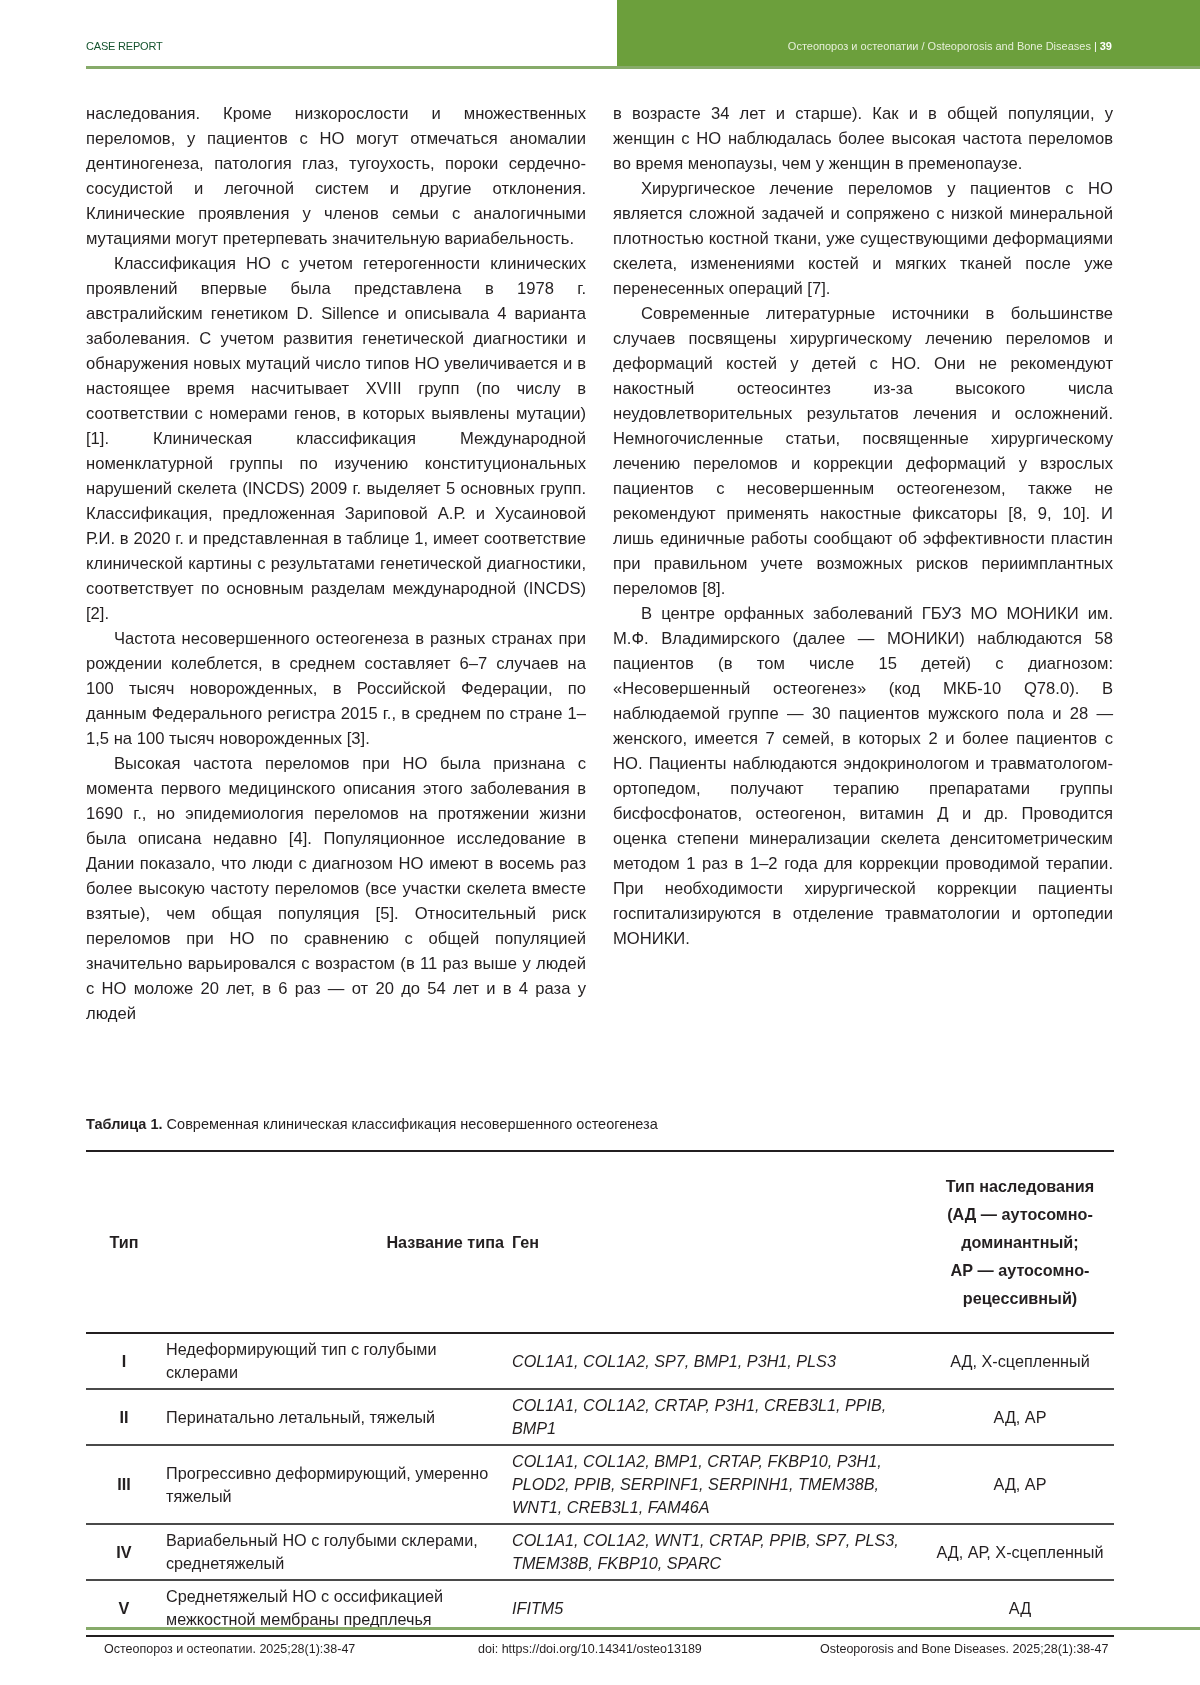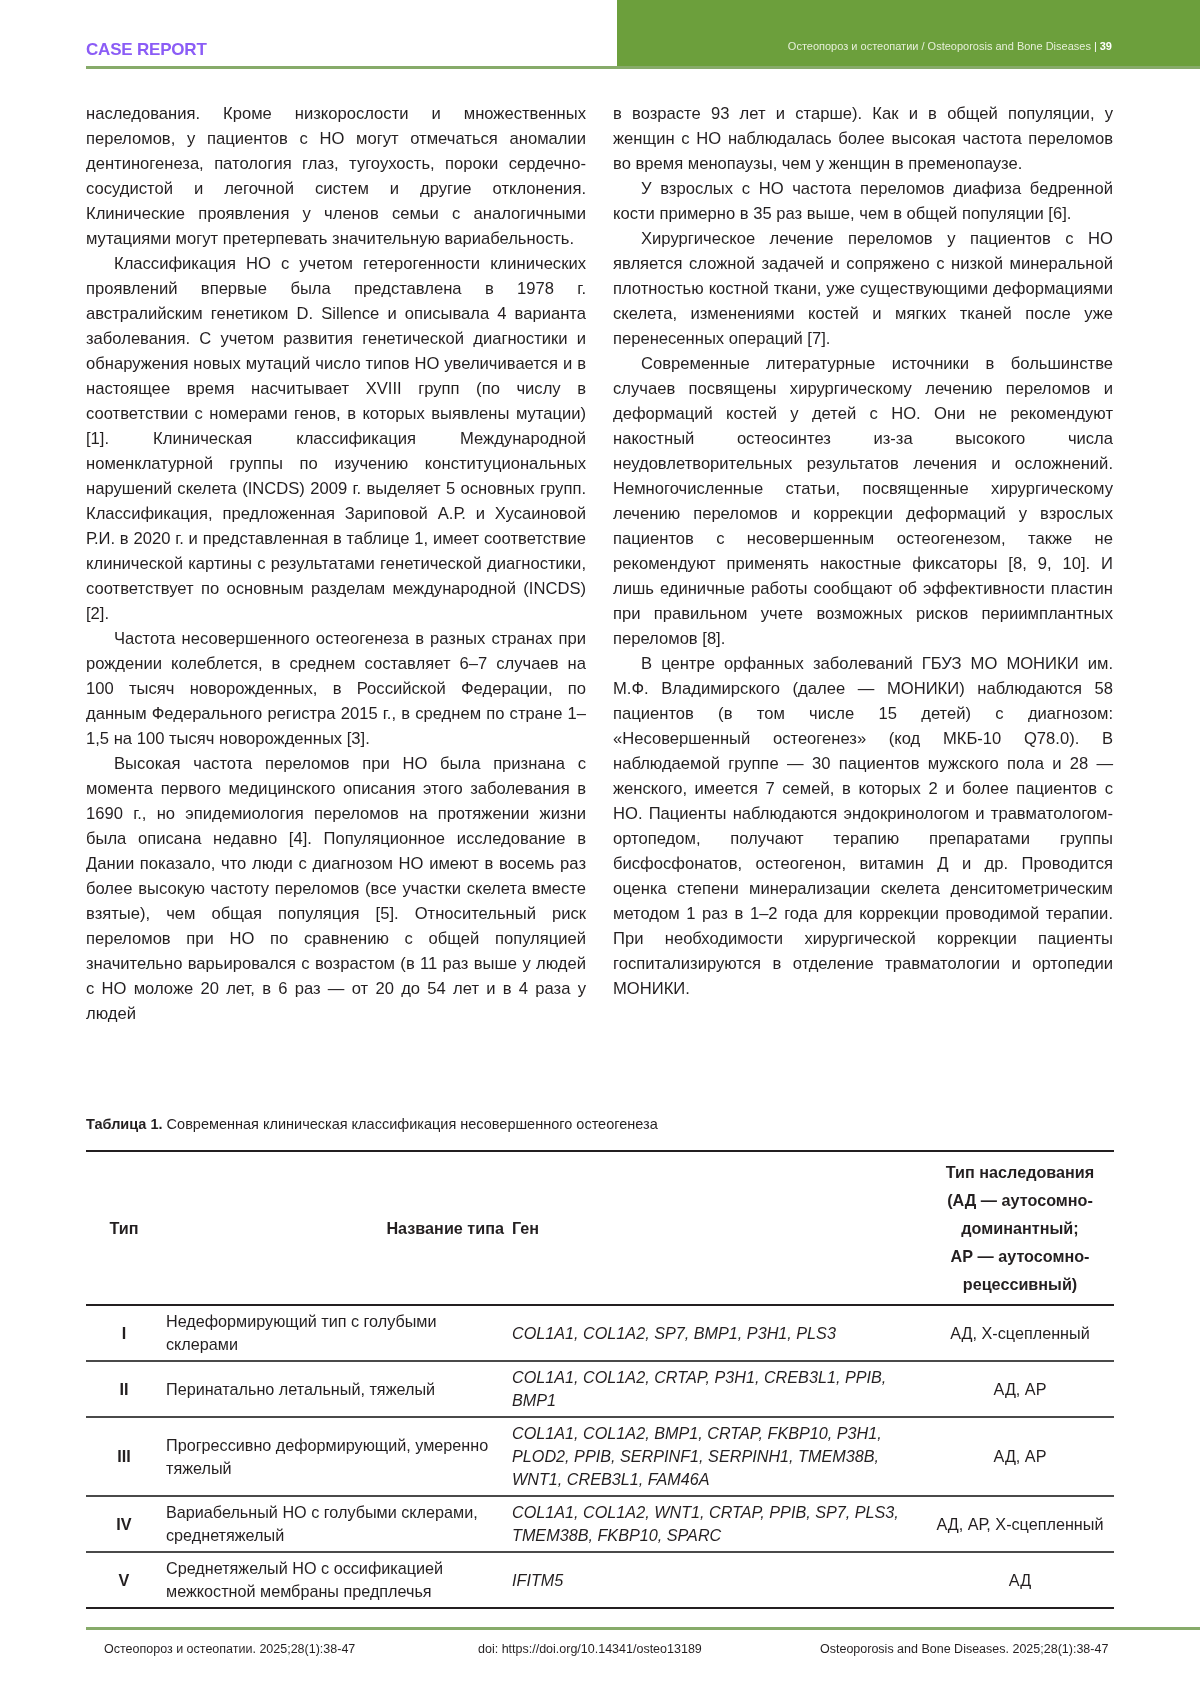--- a/index.html
+++ b/index.html
@@ -4,7 +4,7 @@
 <style>
   html, body { margin: 0; padding: 0; background: #ffffff; }
   body { width: 1200px; height: 1685px; position: relative; overflow: hidden; font-family: "Liberation Sans", "DejaVu Sans", sans-serif; color: #231f20; }
-  .hdr-left { position: absolute; left: 86px; top: 40px; font-size: 17px; color: #8b5cf6; letter-spacing: -0.2px; font-family: "Liberation Sans", sans-serif; font-weight: bold; }
+  .hdr-left { position: absolute; left: 86px; top: 40px; font-size: 11px; color: #14532d; letter-spacing: -0.2px; font-family: "Liberation Sans", sans-serif; }
   .hdr-band { position: absolute; left: 617px; top: 0; width: 583px; height: 66px; background: #6c9f3c; }
   .hdr-right { position: absolute; right: 88px; top: 40px; font-size: 11px; color: #e6efd9; font-family: "Liberation Sans", sans-serif; white-space: nowrap; }
   .hdr-right .sep { color: #ffffff; margin: 0 3px; }

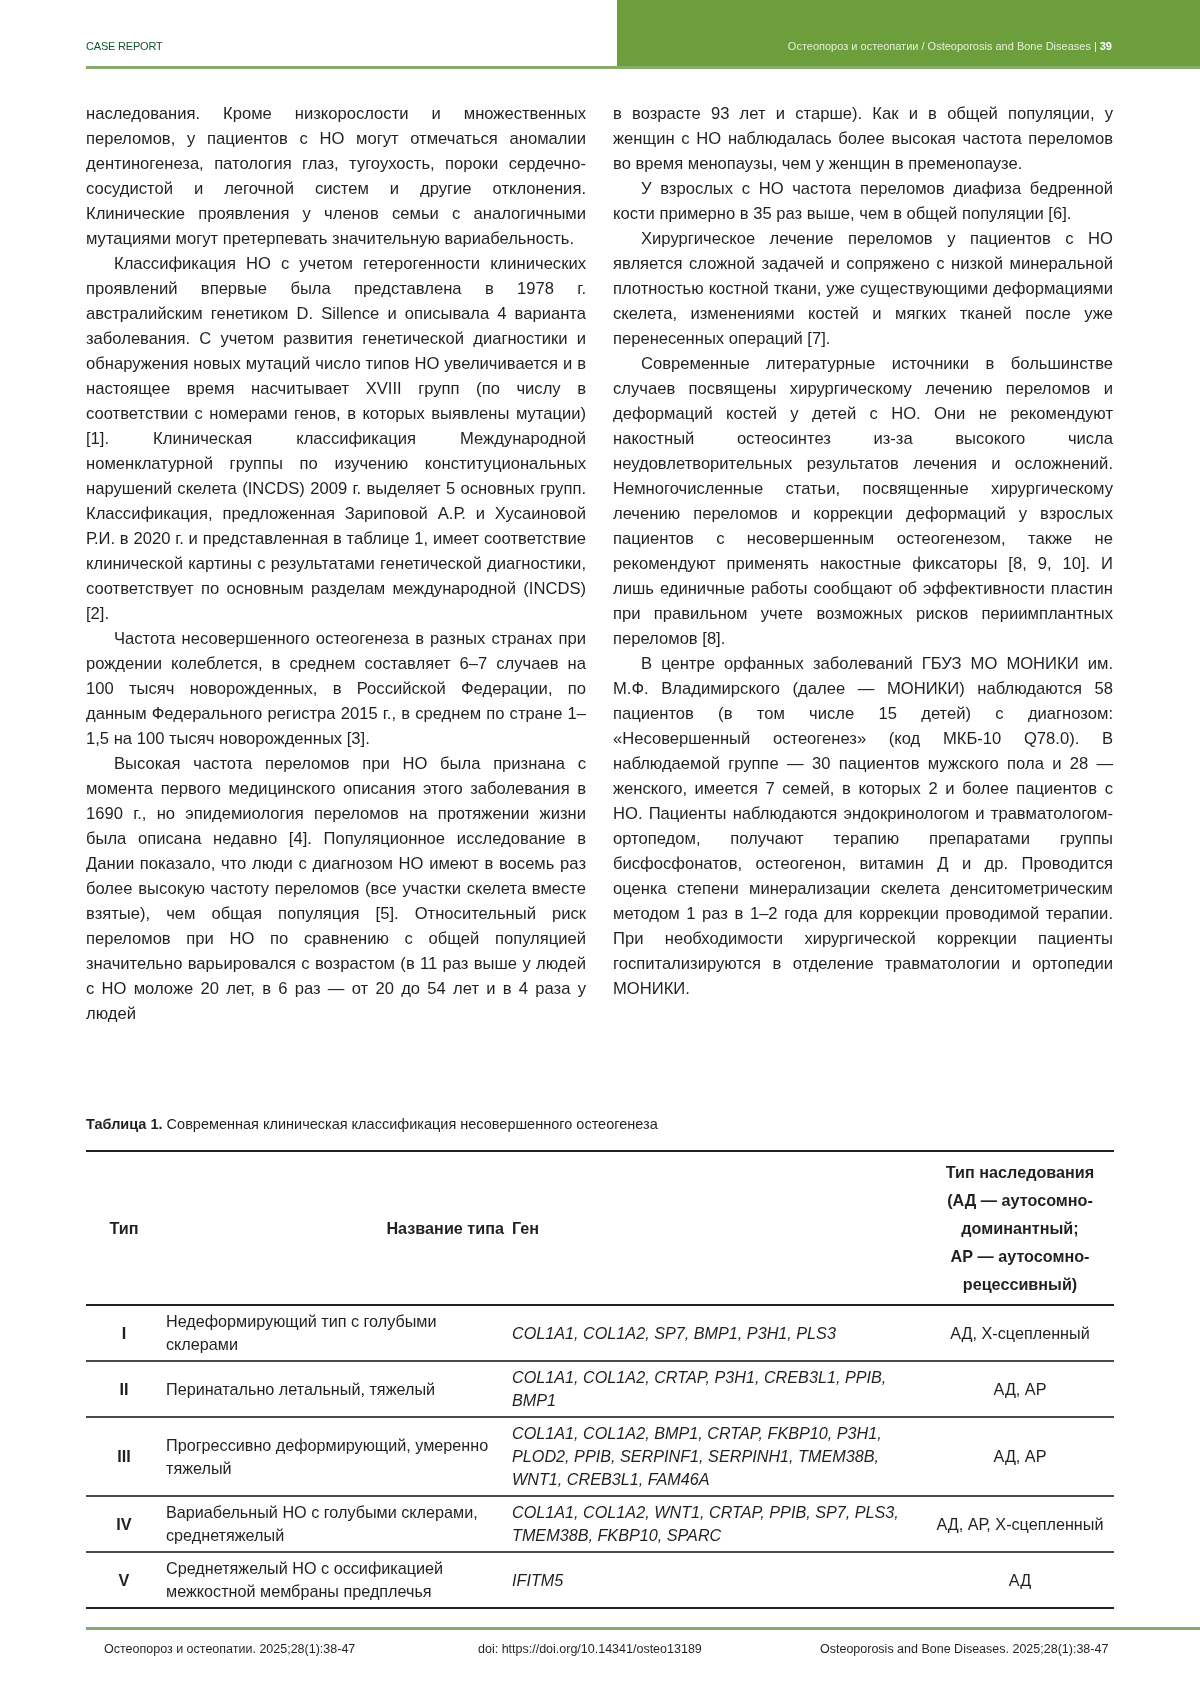--- a/index.html
+++ b/index.html
@@ -57,7 +57,7 @@
 </div>
 
 <div class="col right">
-  <p>в возрасте 93 лет и старше). Как и в общей популяции, у женщин с НО наблюдалась более высокая частота переломов во время менопаузы, чем у женщин в пременопаузе.</p>
+  <p>в возрасте 34 лет и старше). Как и в общей популяции, у женщин с НО наблюдалась более высокая частота переломов во время менопаузы, чем у женщин в пременопаузе.</p>
   <p class="ind">У взрослых с НО частота переломов диафиза бедренной кости примерно в 35 раз выше, чем в общей популяции [6].</p>
   <p class="ind">Хирургическое лечение переломов у пациентов с НО является сложной задачей и сопряжено с низкой минеральной плотностью костной ткани, уже существующими деформациями скелета, изменениями костей и мягких тканей после уже перенесенных операций [7].</p>
   <p class="ind">Современные литературные источники в большинстве случаев посвящены хирургическому лечению переломов и деформаций костей у детей с НО. Они не рекомендуют накостный остеосинтез из-за высокого числа неудовлетворительных результатов лечения и осложнений. Немногочисленные статьи, посвященные хирургическому лечению переломов и коррекции деформаций у взрослых пациентов с несовершенным остеогенезом, также не рекомендуют применять накостные фиксаторы [8, 9, 10]. И лишь единичные работы сообщают об эффективности пластин при правильном учете возможных рисков периимплантных переломов [8].</p>

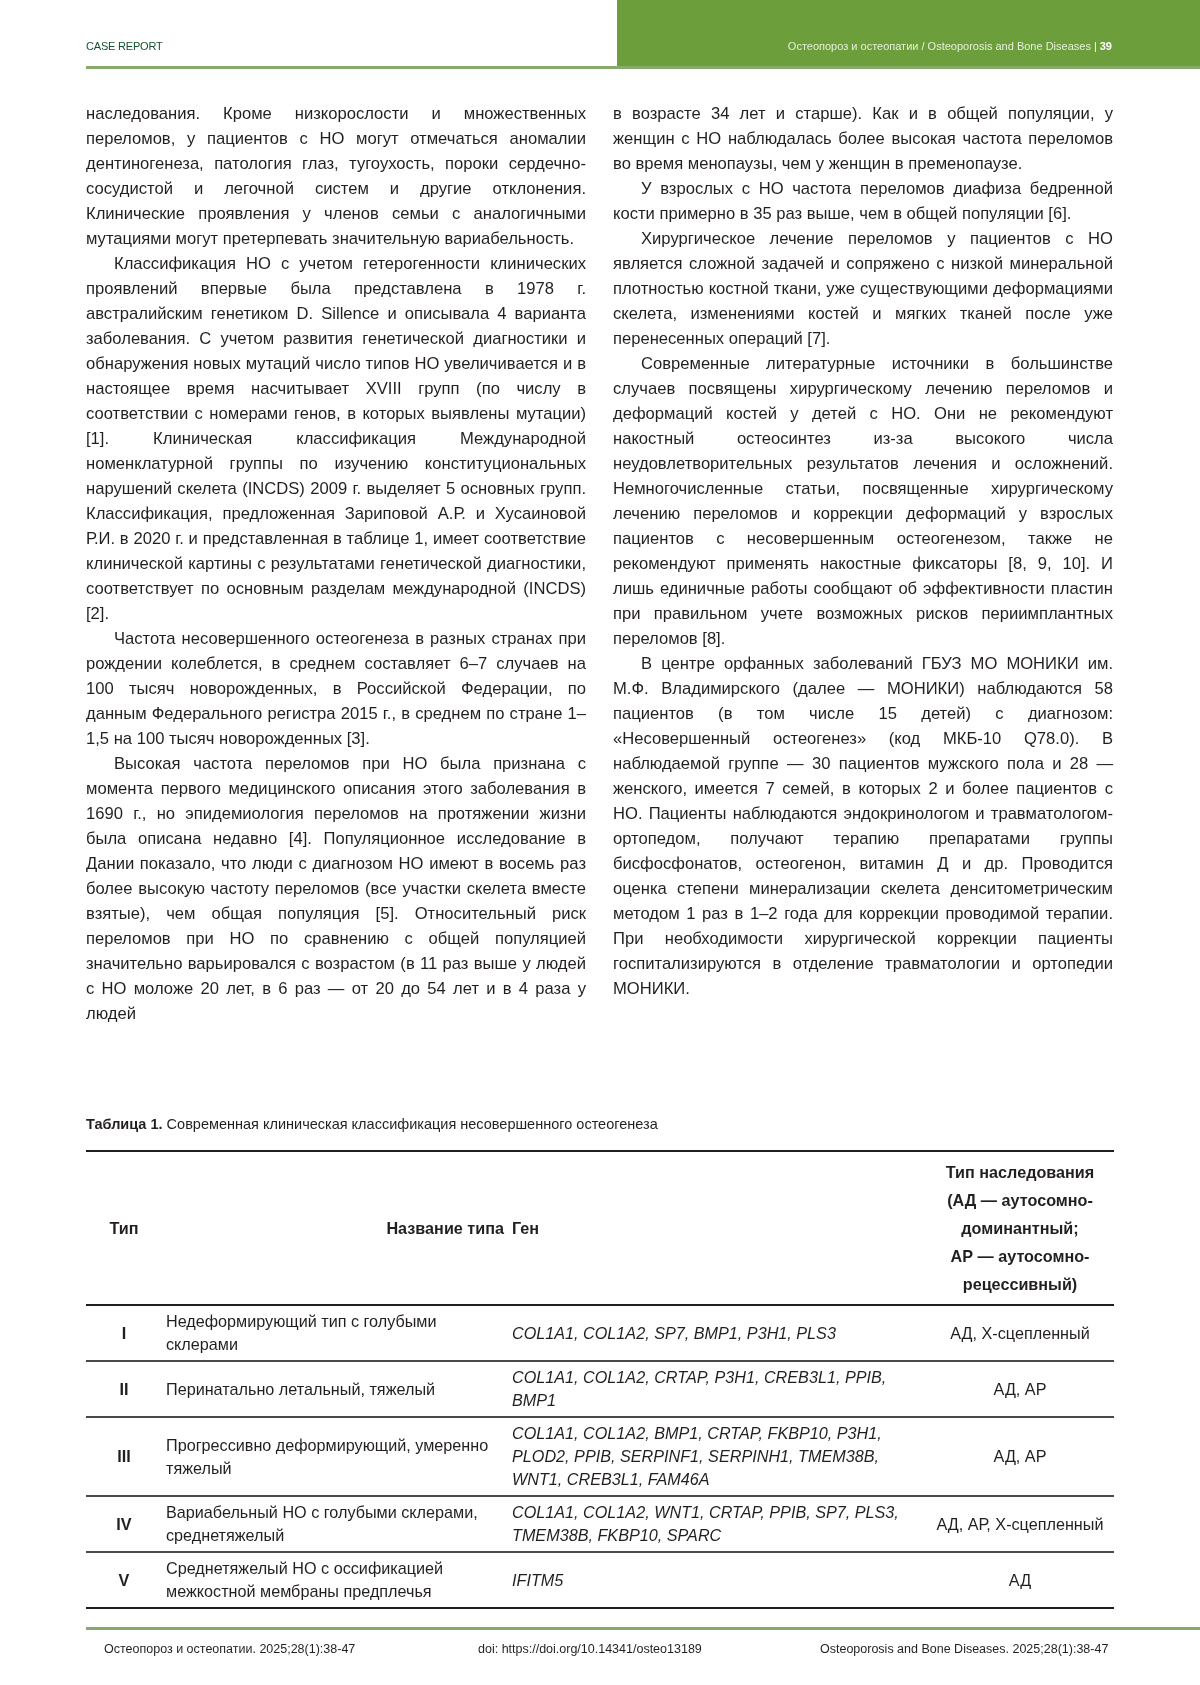--- a/index.html
+++ b/index.html
@@ -58,7 +58,6 @@
 
 <div class="col right">
   <p>в возрасте 34 лет и старше). Как и в общей популяции, у женщин с НО наблюдалась более высокая частота переломов во время менопаузы, чем у женщин в пременопаузе.</p>
-  <p class="ind">У взрослых с НО частота переломов диафиза бедренной кости примерно в 35 раз выше, чем в общей популяции [6].</p>
   <p class="ind">Хирургическое лечение переломов у пациентов с НО является сложной задачей и сопряжено с низкой минеральной плотностью костной ткани, уже существующими деформациями скелета, изменениями костей и мягких тканей после уже перенесенных операций [7].</p>
   <p class="ind">Современные литературные источники в большинстве случаев посвящены хирургическому лечению переломов и деформаций костей у детей с НО. Они не рекомендуют накостный остеосинтез из-за высокого числа неудовлетворительных результатов лечения и осложнений. Немногочисленные статьи, посвященные хирургическому лечению переломов и коррекции деформаций у взрослых пациентов с несовершенным остеогенезом, также не рекомендуют применять накостные фиксаторы [8, 9, 10]. И лишь единичные работы сообщают об эффективности пластин при правильном учете возможных рисков периимплантных переломов [8].</p>
   <p class="ind">В центре орфанных заболеваний ГБУЗ МО МОНИКИ им. М.Ф. Владимирского (далее — МОНИКИ) наблюдаются 58 пациентов (в том числе 15 детей) с диагнозом: «Несовершенный остеогенез» (код МКБ-10 Q78.0). В наблюдаемой группе — 30 пациентов мужского пола и 28 — женского, имеется 7 семей, в которых 2 и более пациентов с НО. Пациенты наблюдаются эндокринологом и травматологом-ортопедом, получают терапию препаратами группы бисфосфонатов, остеогенон, витамин Д и др. Проводится оценка степени минерализации скелета денситометрическим методом 1 раз в 1–2 года для коррекции проводимой терапии. При необходимости хирургической коррекции пациенты госпитализируются в отделение травматологии и ортопедии МОНИКИ.</p>

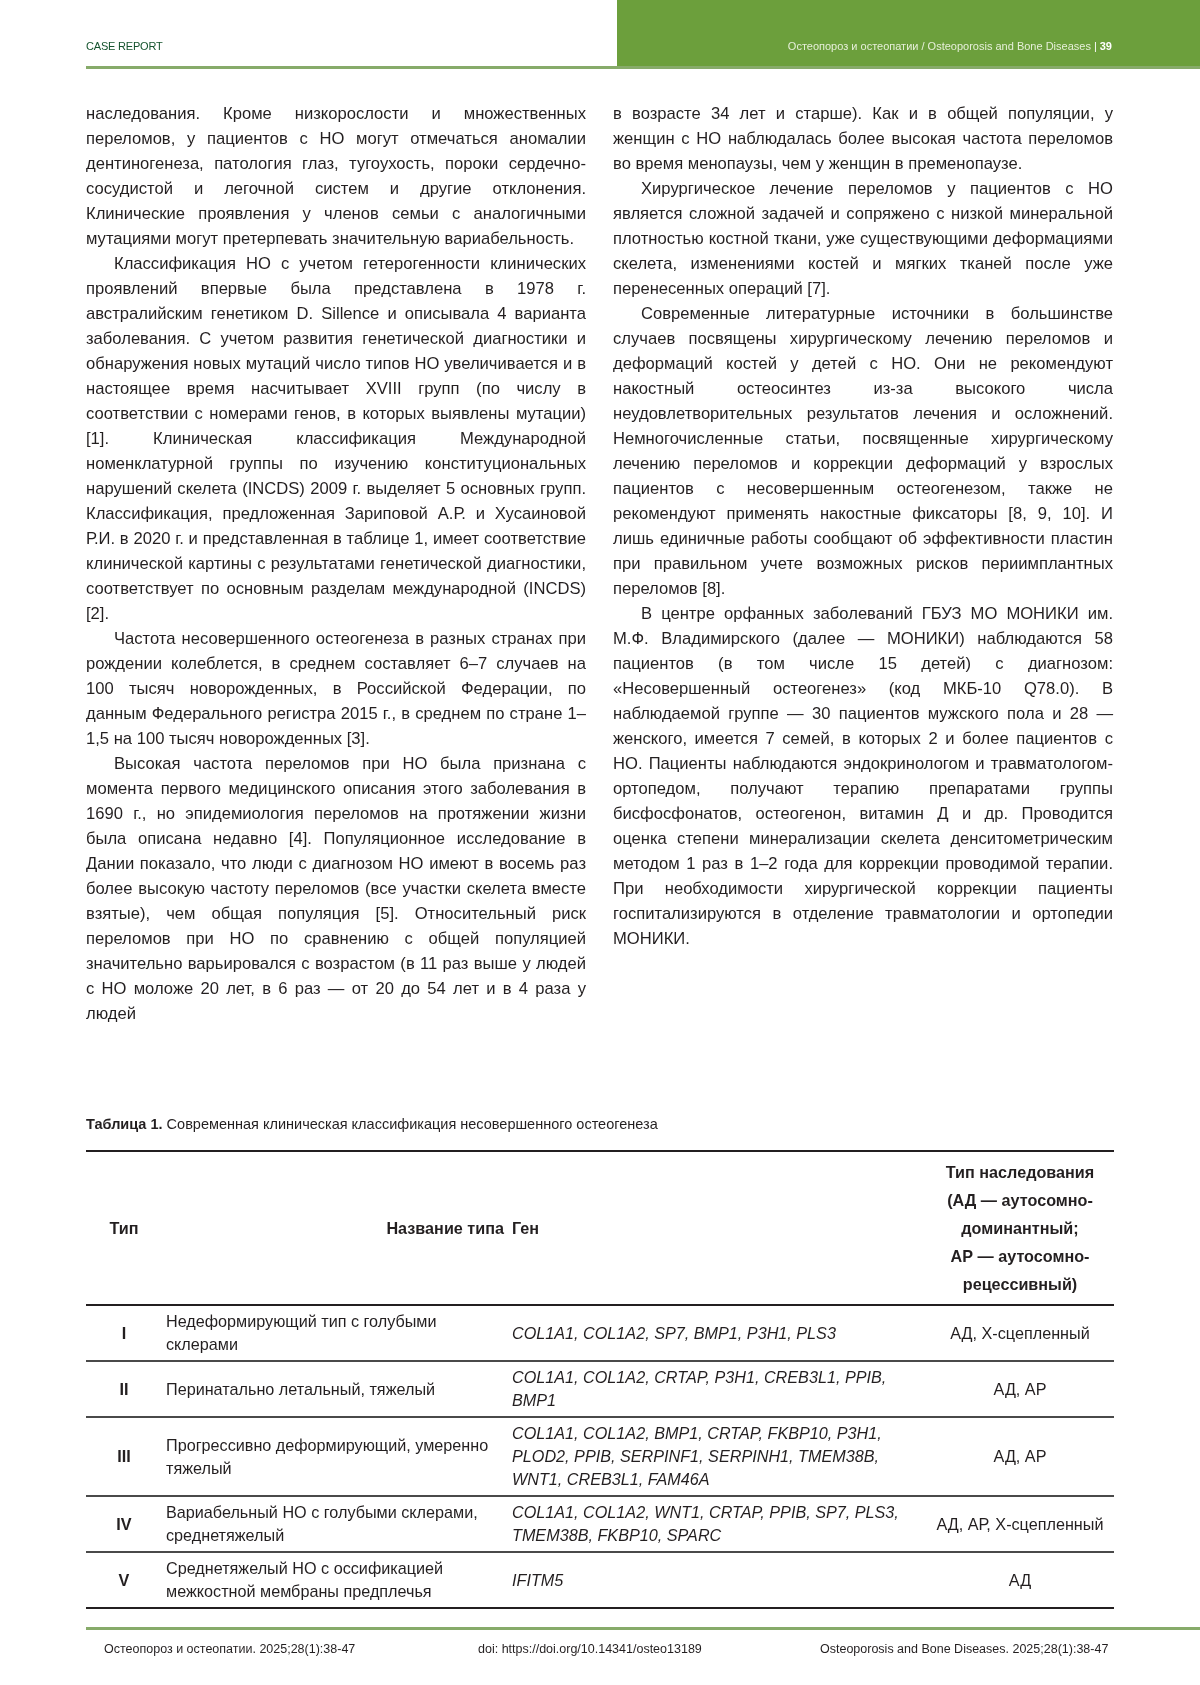--- a/index.html
+++ b/index.html
@@ -22,7 +22,7 @@
 
   table.t1 { position: absolute; left: 86px; top: 1150px; width: 1028px; border-collapse: collapse; font-size: 16.2px; }
   table.t1 thead tr { border-top: 2px solid #231f20; border-bottom: 2px solid #231f20; }
-  table.t1 th { font-weight: bold; font-size: 16.2px; vertical-align: middle; padding: 6px 4px; line-height: 28px; }
+  table.t1 th { font-weight: bold; font-size: 16.2px; vertical-align: middle; padding: 20px 4px; line-height: 28px; }
   table.t1 tbody tr { border-bottom: 2px solid #4a4a4a; }
   table.t1 tbody tr:last-child { border-bottom: 2.5px solid #231f20; }
   table.t1 td { vertical-align: middle; padding: 4px 4px; line-height: 23px; }

